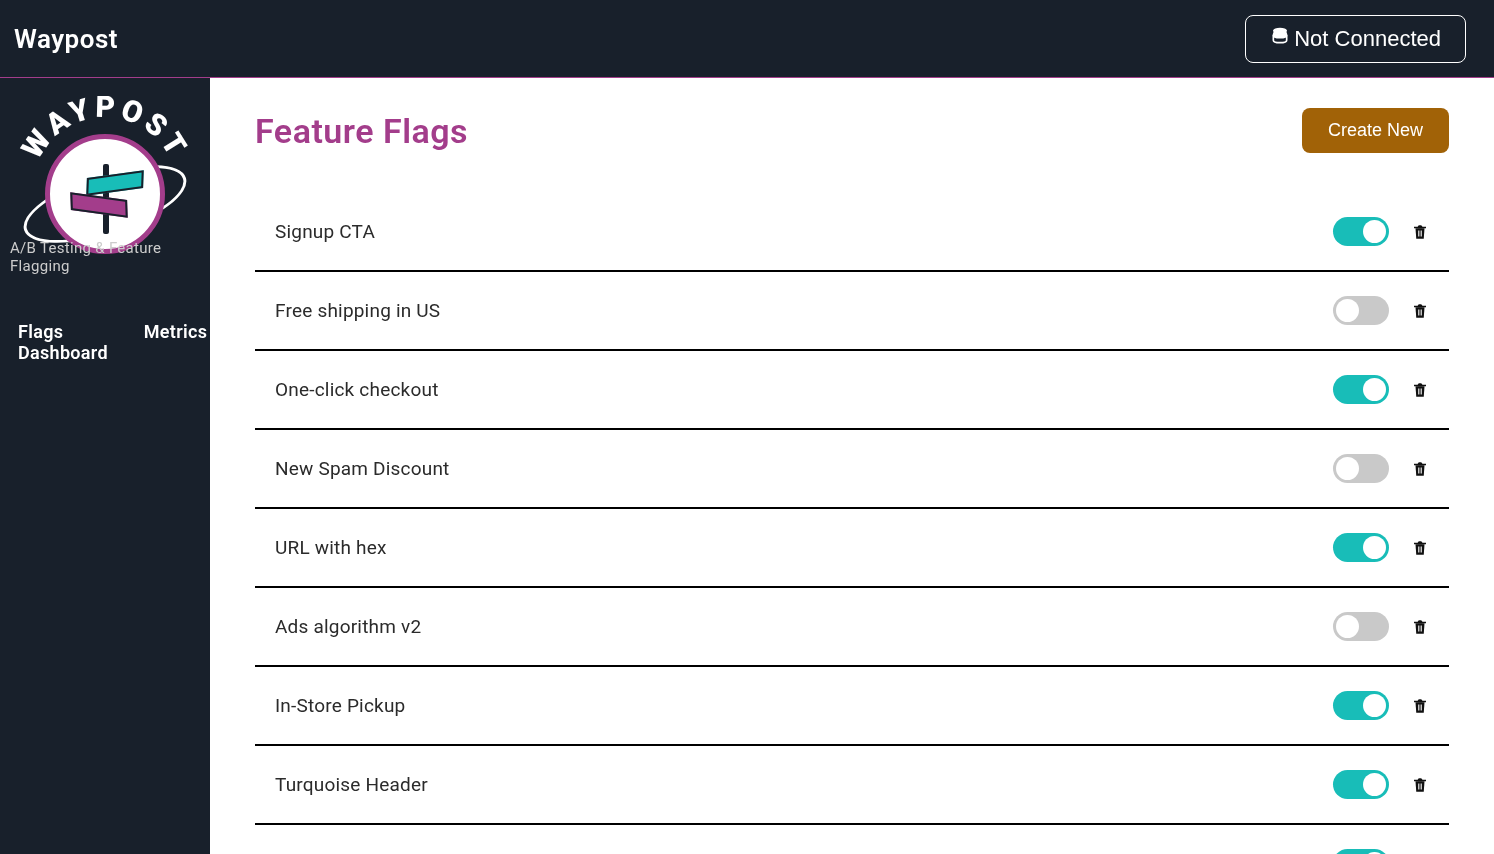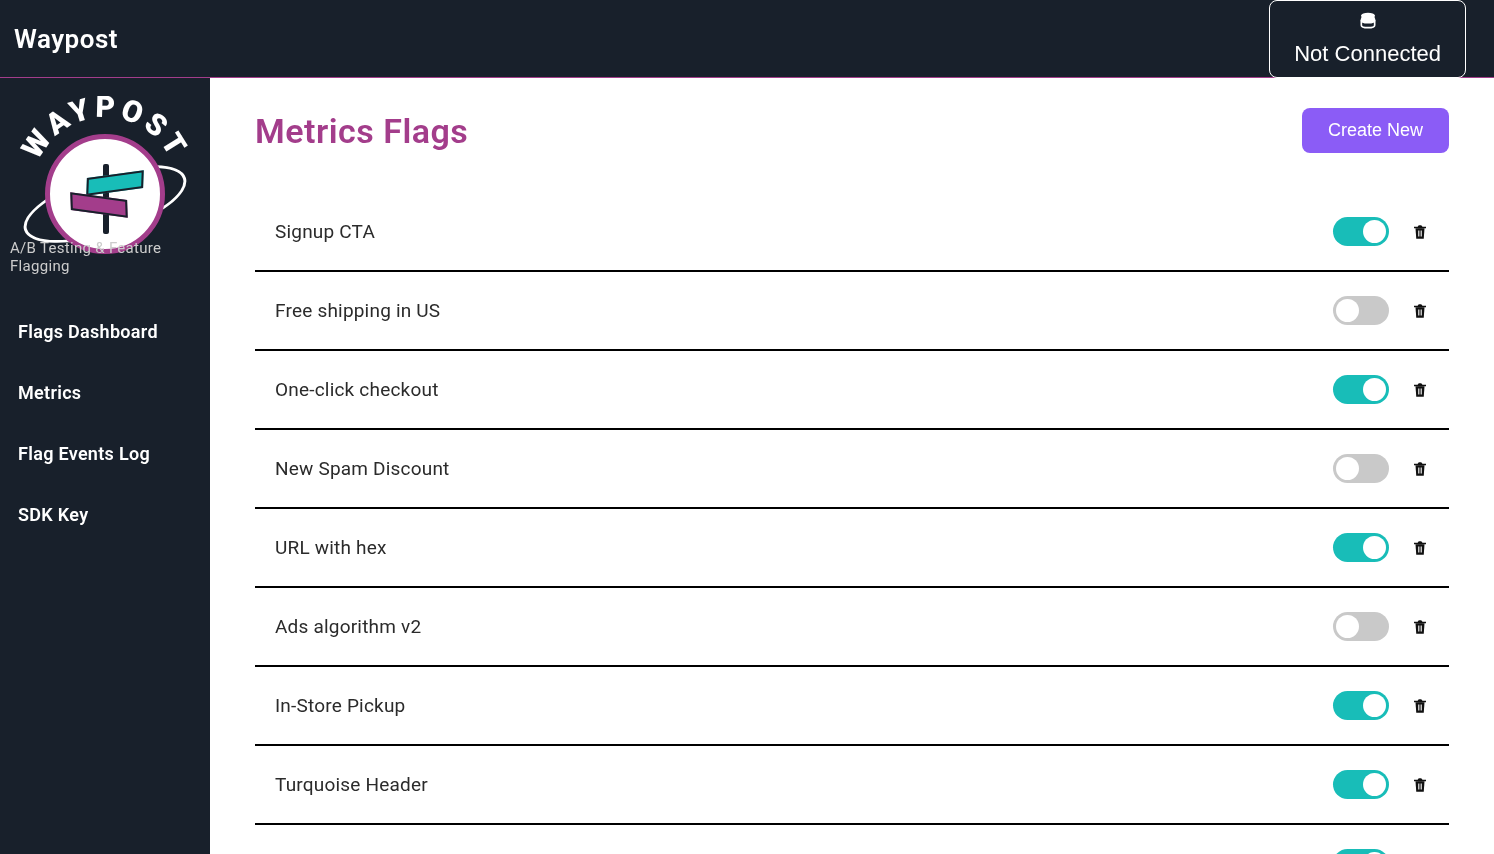--- a/index.html
+++ b/index.html
@@ -38,7 +38,6 @@
     align-items: center;
     gap: 4px;
     cursor: pointer;
-    flex-direction: column;
   }
   .status-btn svg { width: 20px; height: 20px; }
 

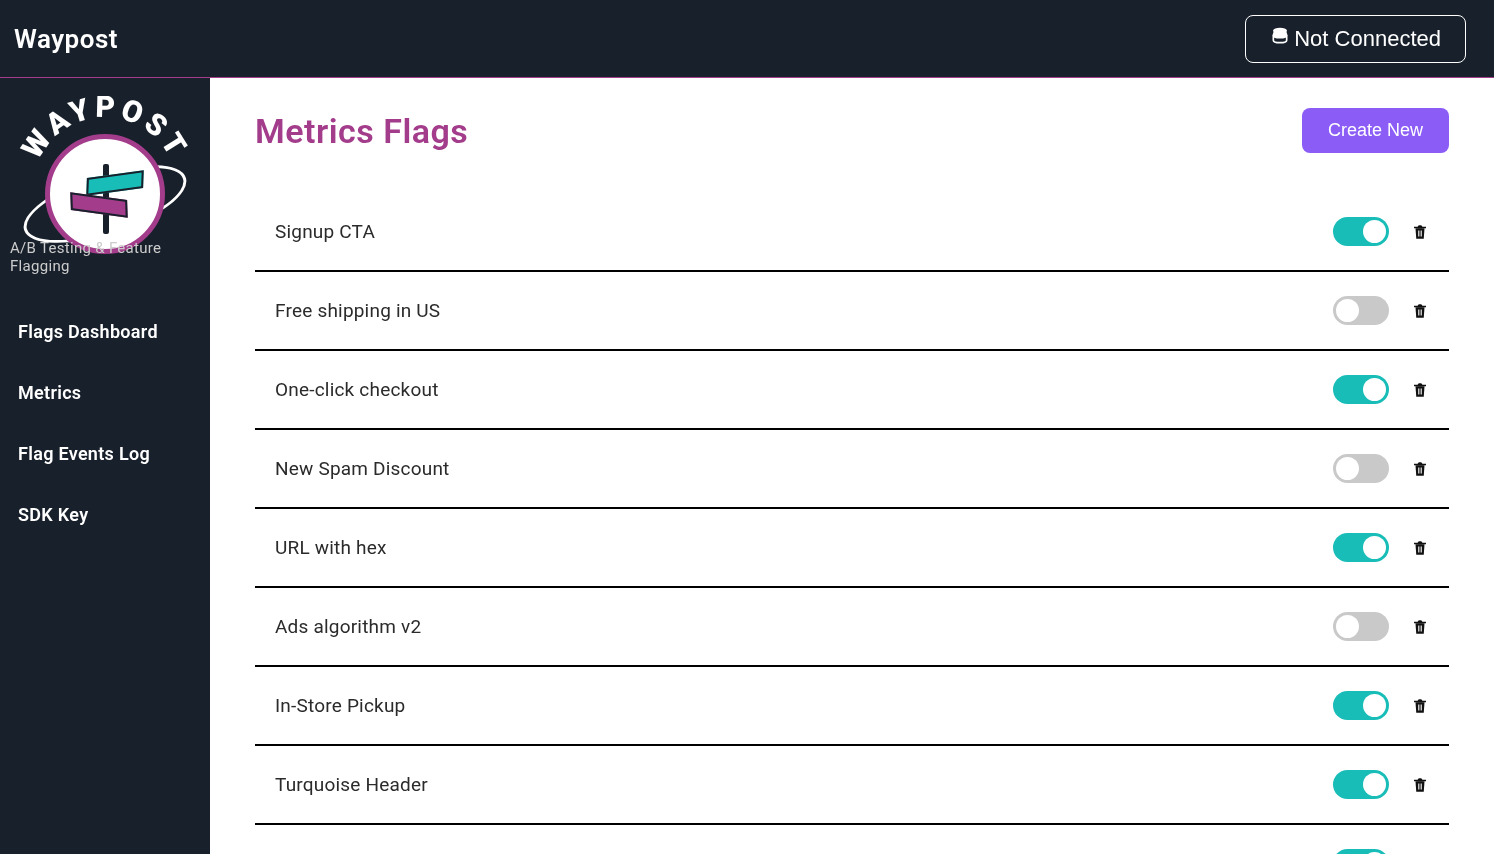--- a/index.html
+++ b/index.html
@@ -281,7 +281,7 @@
 
   <main class="main">
     <div class="page-header">
-      <h1 class="page-title">Metrics Flags</h1>
+      <h1 class="page-title">Feature Flags</h1>
       <button class="create-btn">Create New</button>
     </div>
 

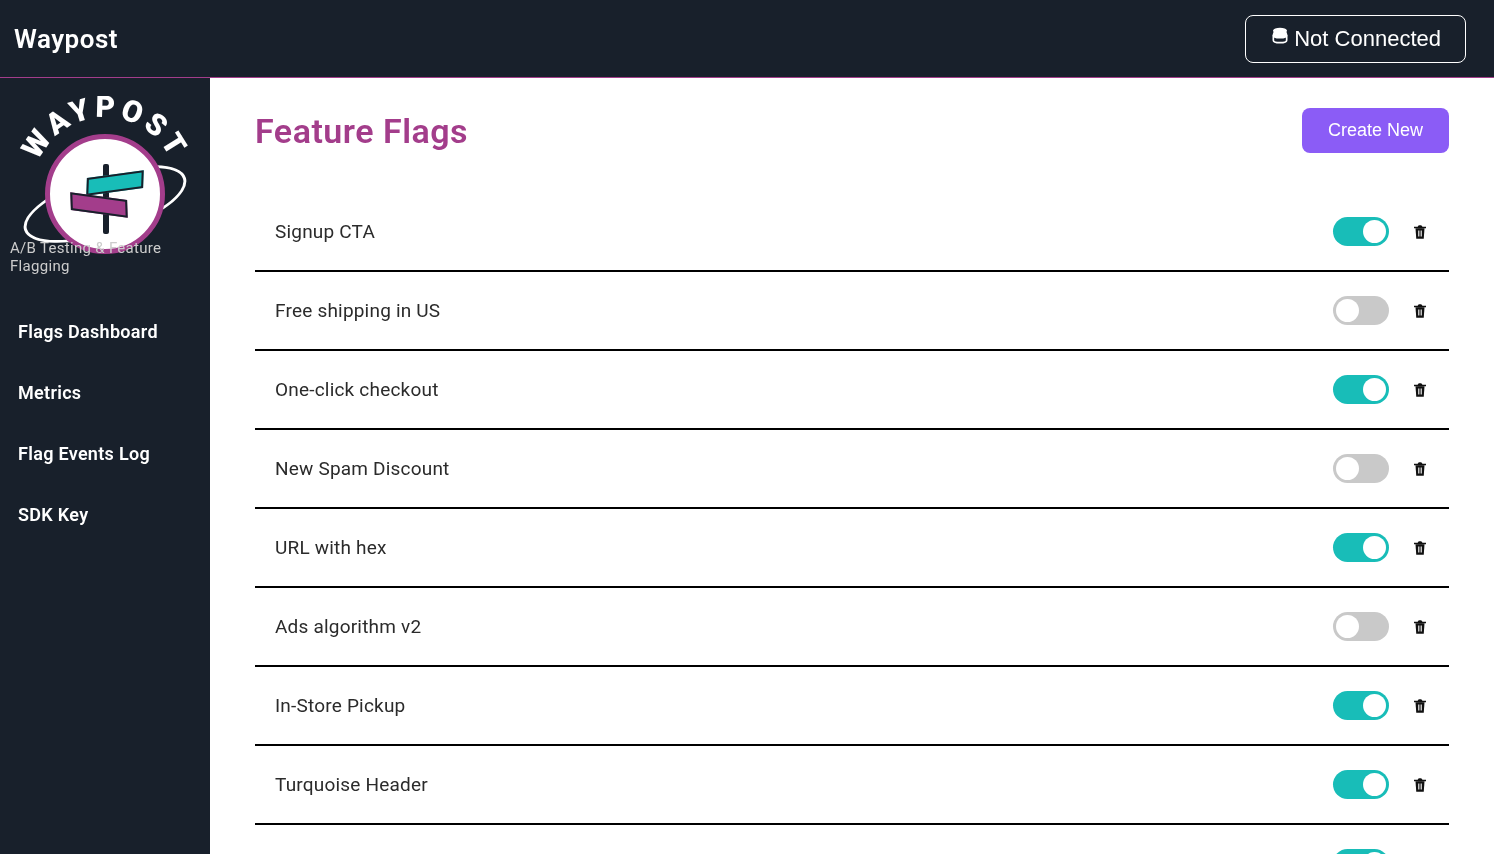--- a/index.html
+++ b/index.html
@@ -174,7 +174,7 @@
     letter-spacing: 0.5px;
   }
   .create-btn {
-    background: #8b5cf6;
+    background: #a16207;
     color: #fff;
     border: none;
     border-radius: 8px;

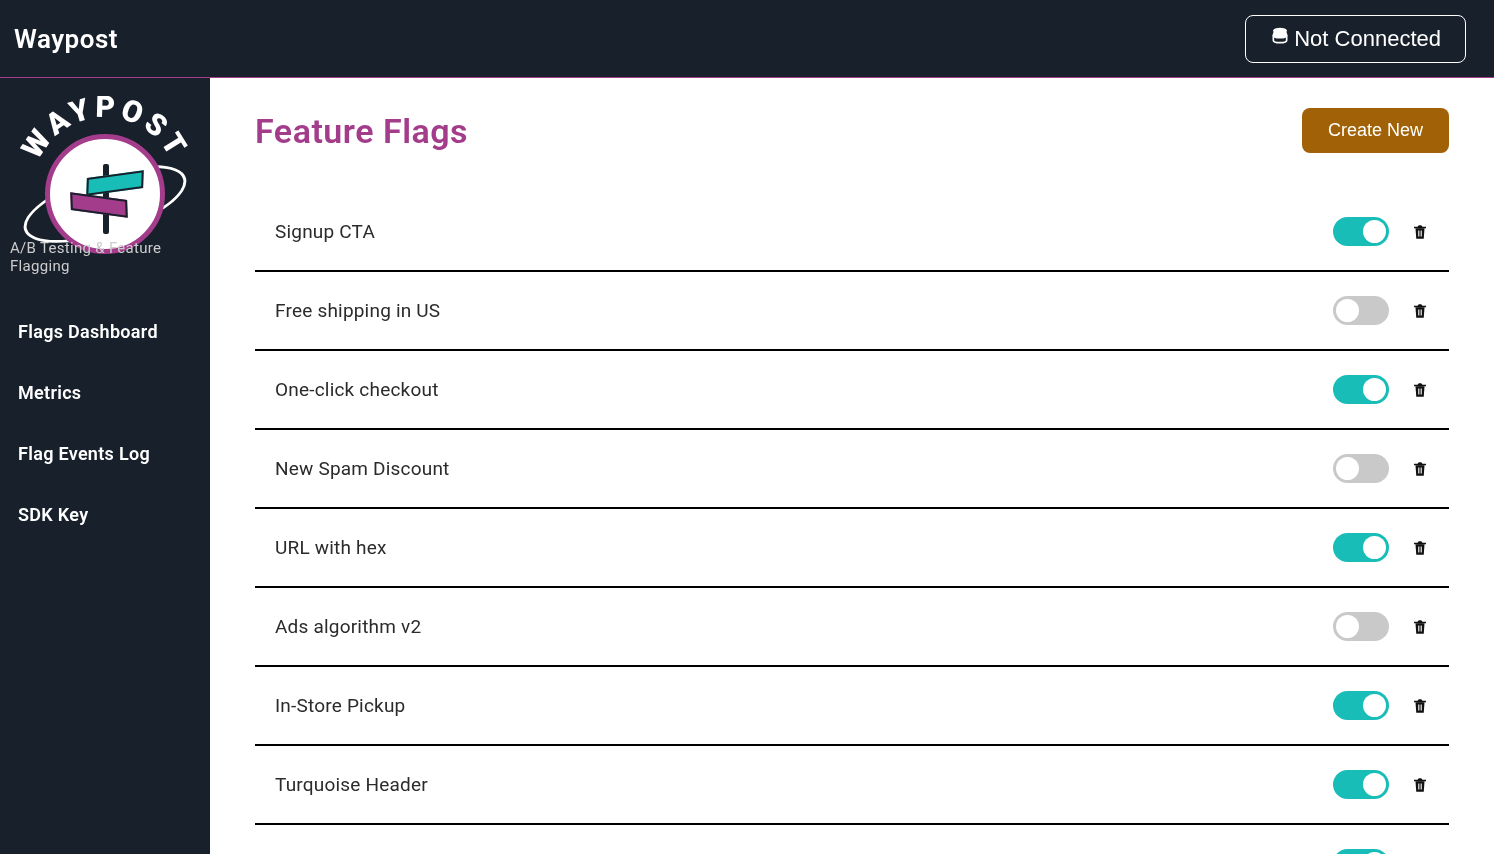--- a/index.html
+++ b/index.html
@@ -144,7 +144,7 @@
     width: 100%;
     margin-top: 20px;
     display: flex;
-    flex-direction: column;
+    flex-direction: row;
   }
   .nav-item {
     padding: 20px 18px;

